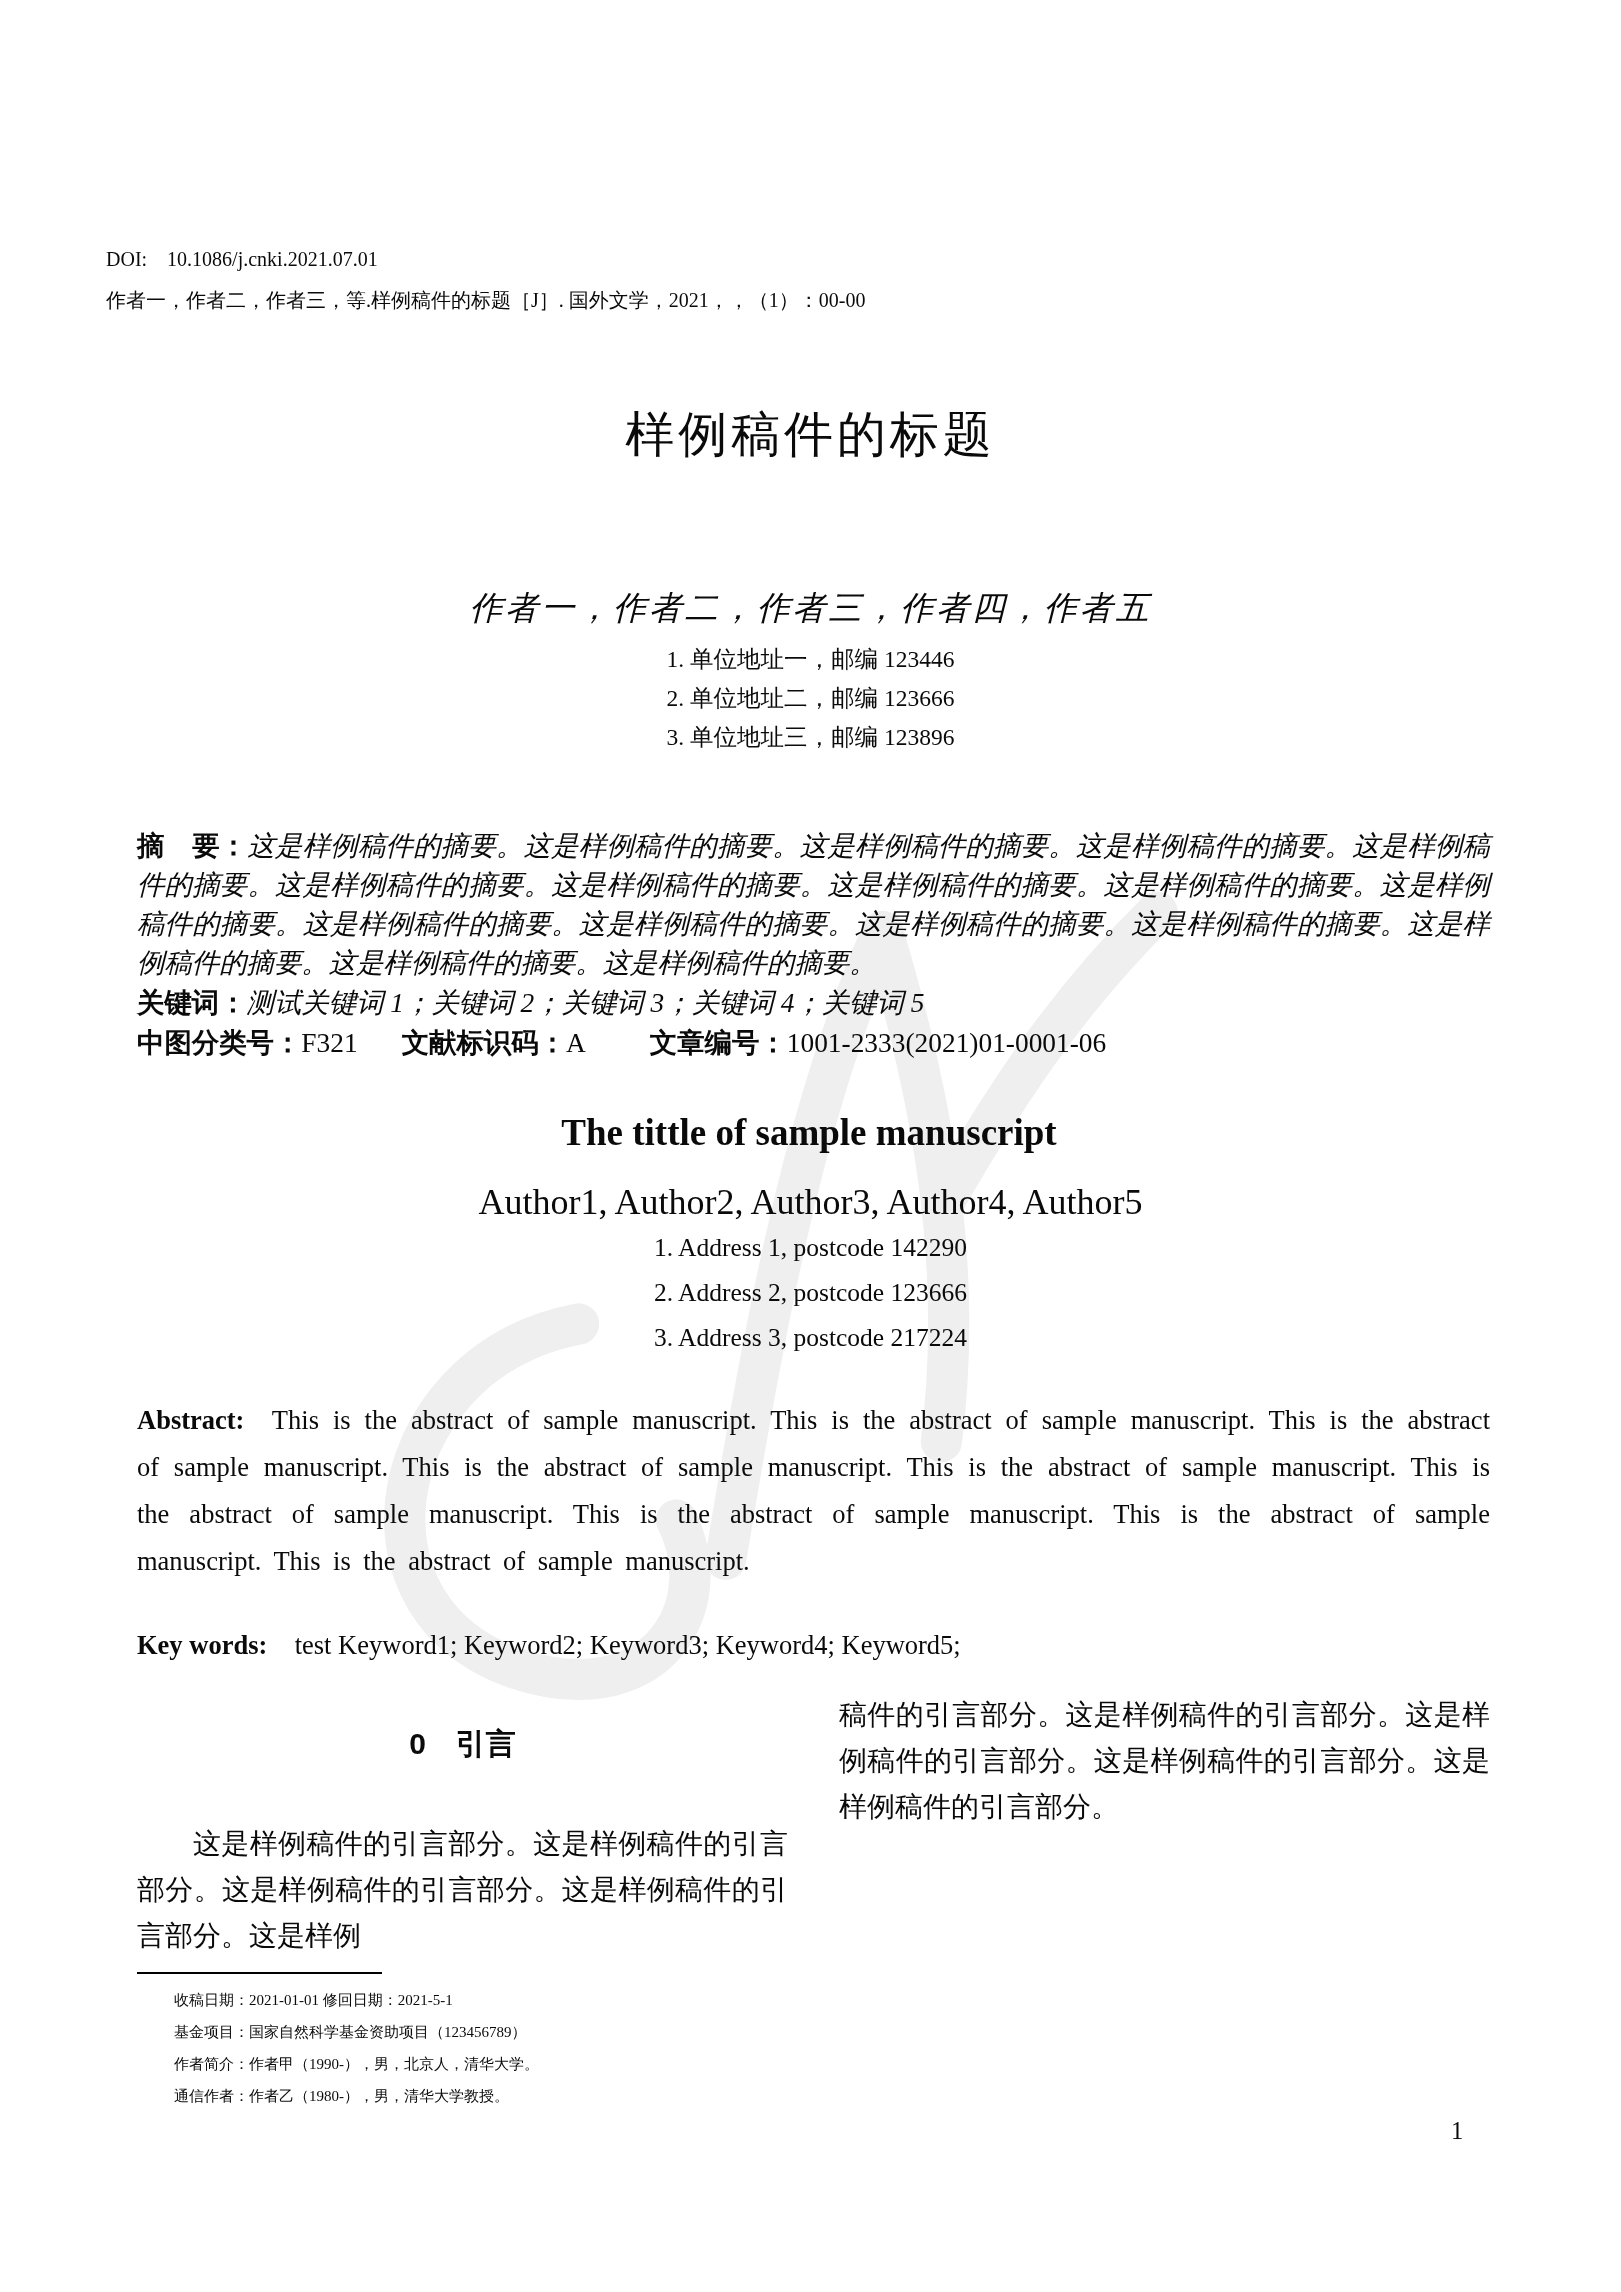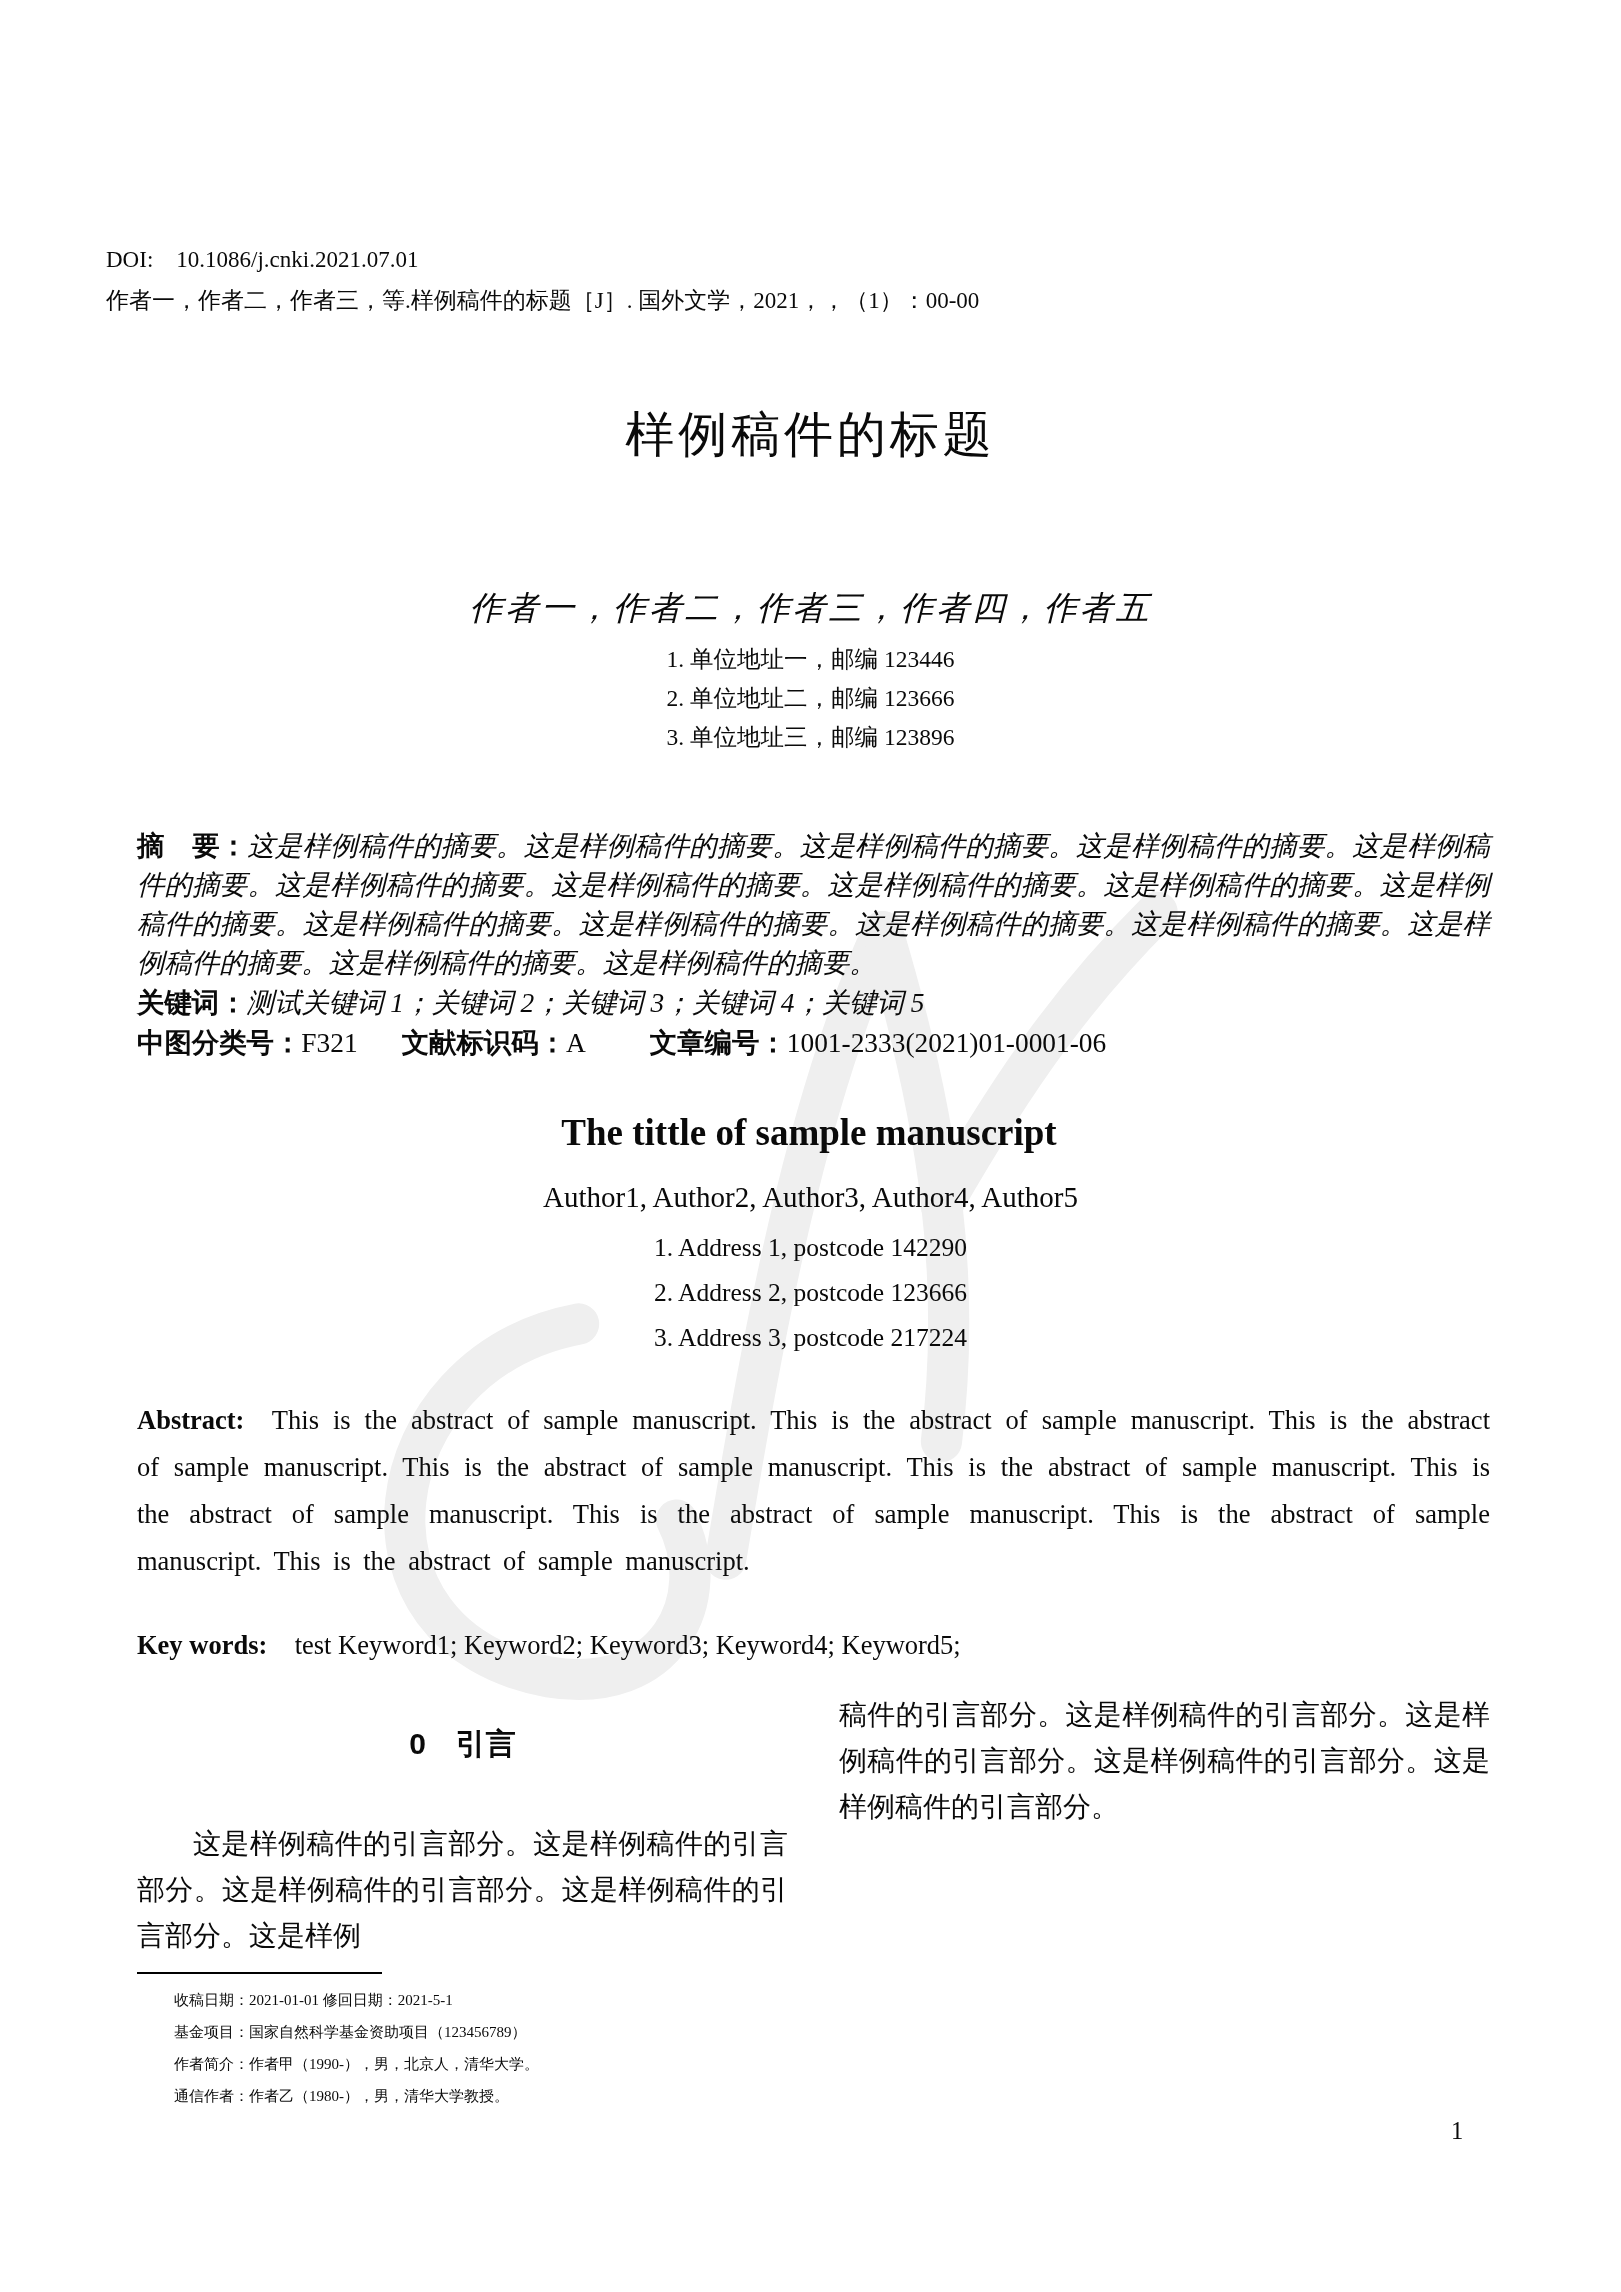--- a/index.html
+++ b/index.html
@@ -19,7 +19,7 @@
   
   #header { left: 106px; top: 239px; right: 127px; z-index: 1; }
   #header .hdr-line {
-    font-size: 23px; line-height: 41px;
+    font-size: 20px; line-height: 41px;
     font-family: "Liberation Serif", serif;
   }
 

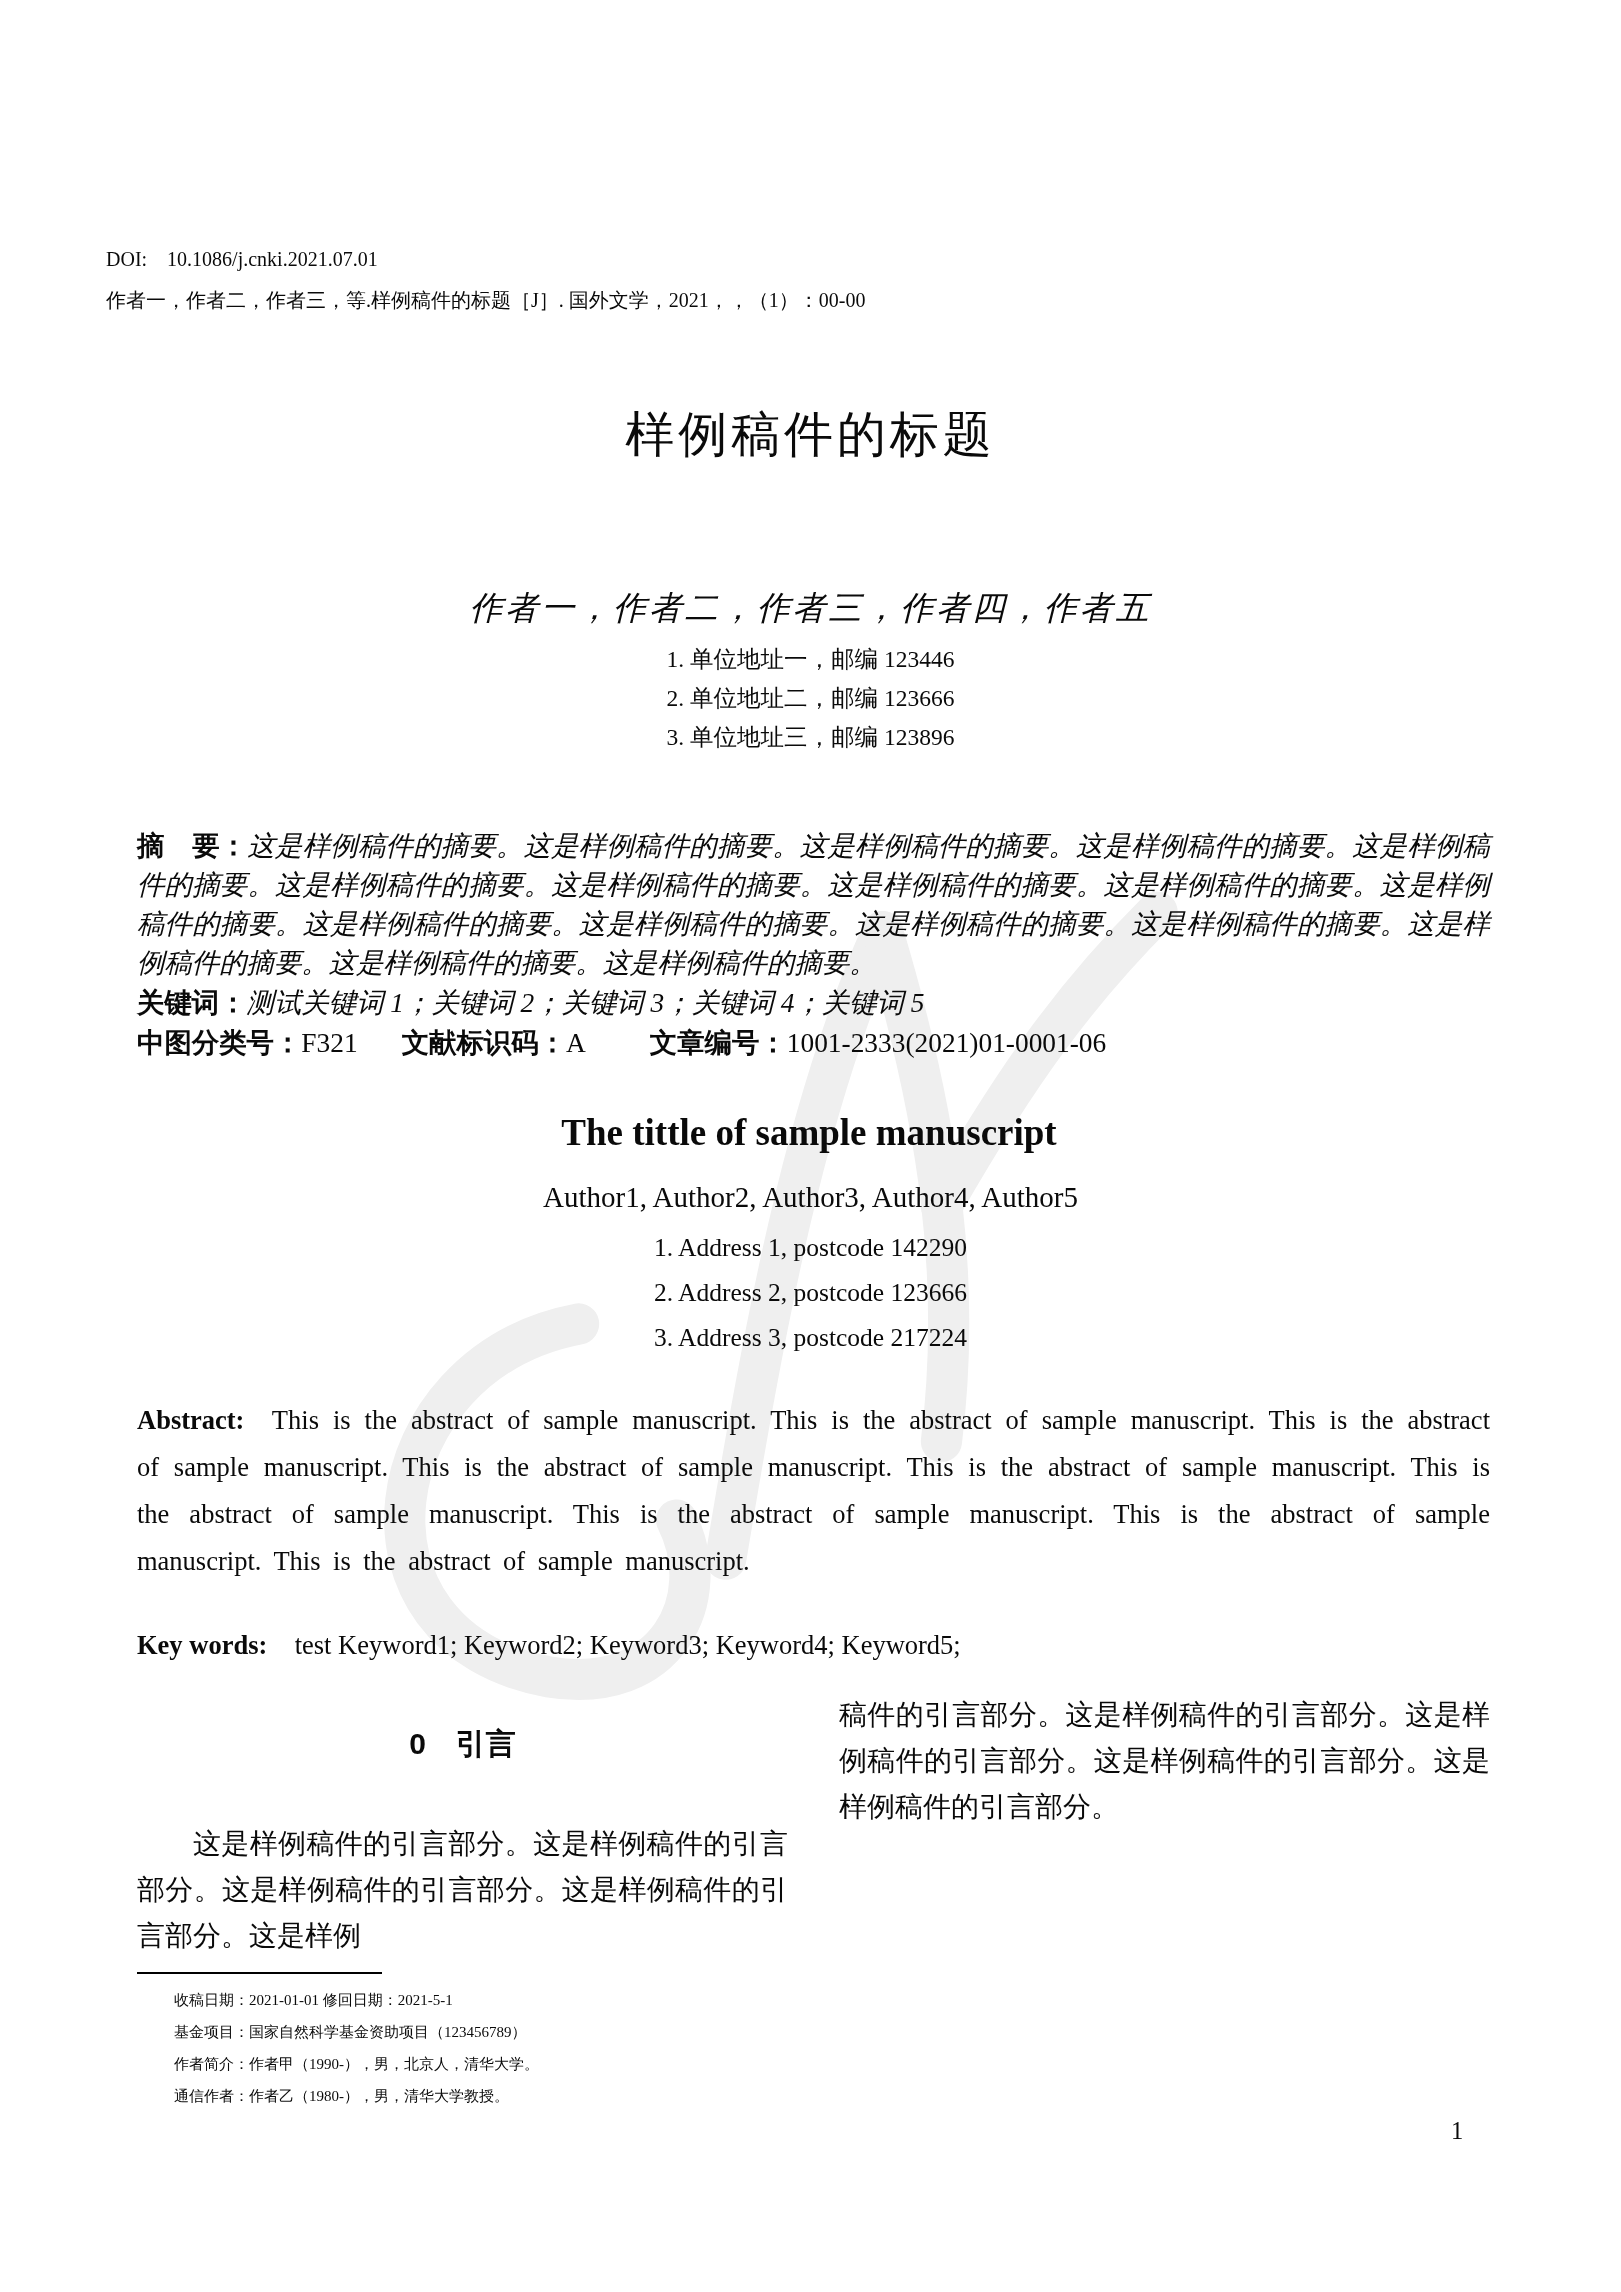--- a/index.html
+++ b/index.html
@@ -57,7 +57,7 @@
     left: 0; right: 3px; top: 1111px; text-align: center;
     font-weight: bold; font-size: 37px; z-index: 1;
   }
-  #authors-en { left: 0; right: 0; top: 1181px; text-align: center; font-size: 29px; z-index: 1; }
+  #authors-en { left: 0; right: 0; top: 1181px; text-align: center; font-size: 36px; z-index: 1; }
   #affil-en { left: 0; right: 0; top: 1225px; text-align: center; z-index: 1; }
   #affil-en .affil-line { font-size: 25.5px; line-height: 45px; }
 

